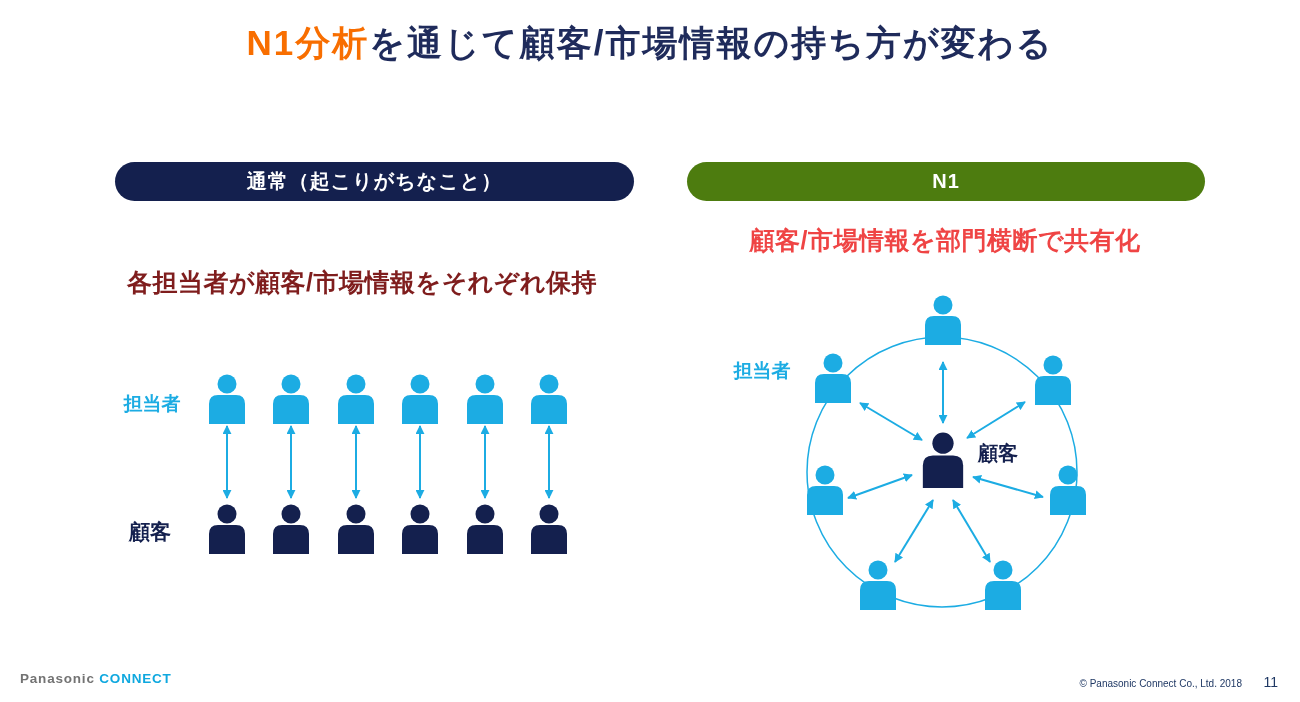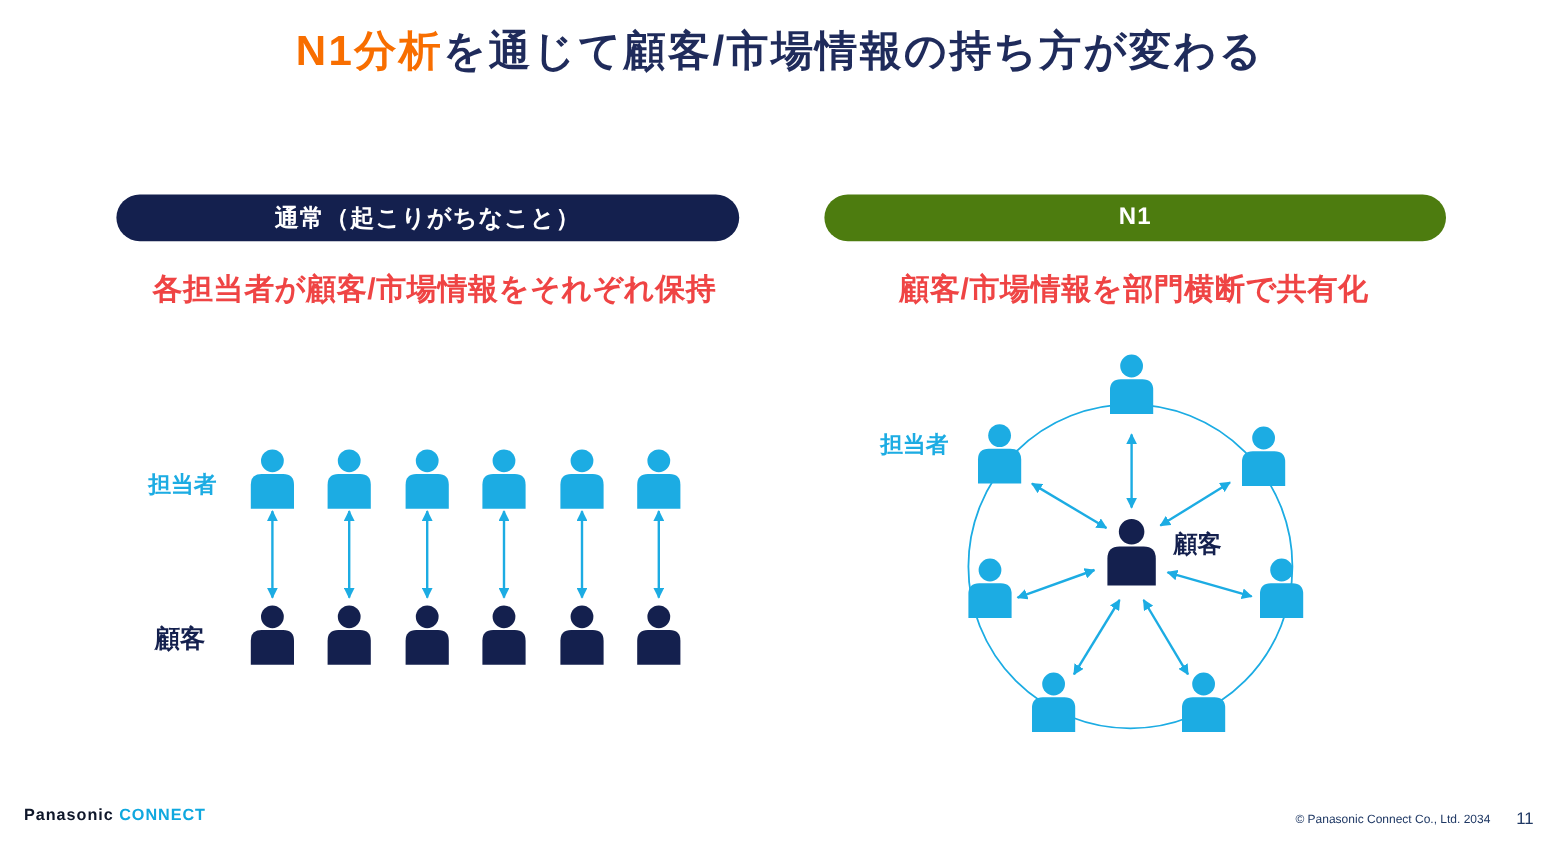--- a/index.html
+++ b/index.html
@@ -21,7 +21,7 @@
     display:flex;align-items:center;justify-content:center;
     color:#ffffff;font-size:20px;font-weight:700;letter-spacing:1px;
   }
-  .pill-navy{left:97px;width:519px;background:#14204E;}
+  .pill-navy{left:115px;width:519px;background:#14204E;}
   .pill-orange{left:687px;width:518px;background:#4d7c0f;}
 
   

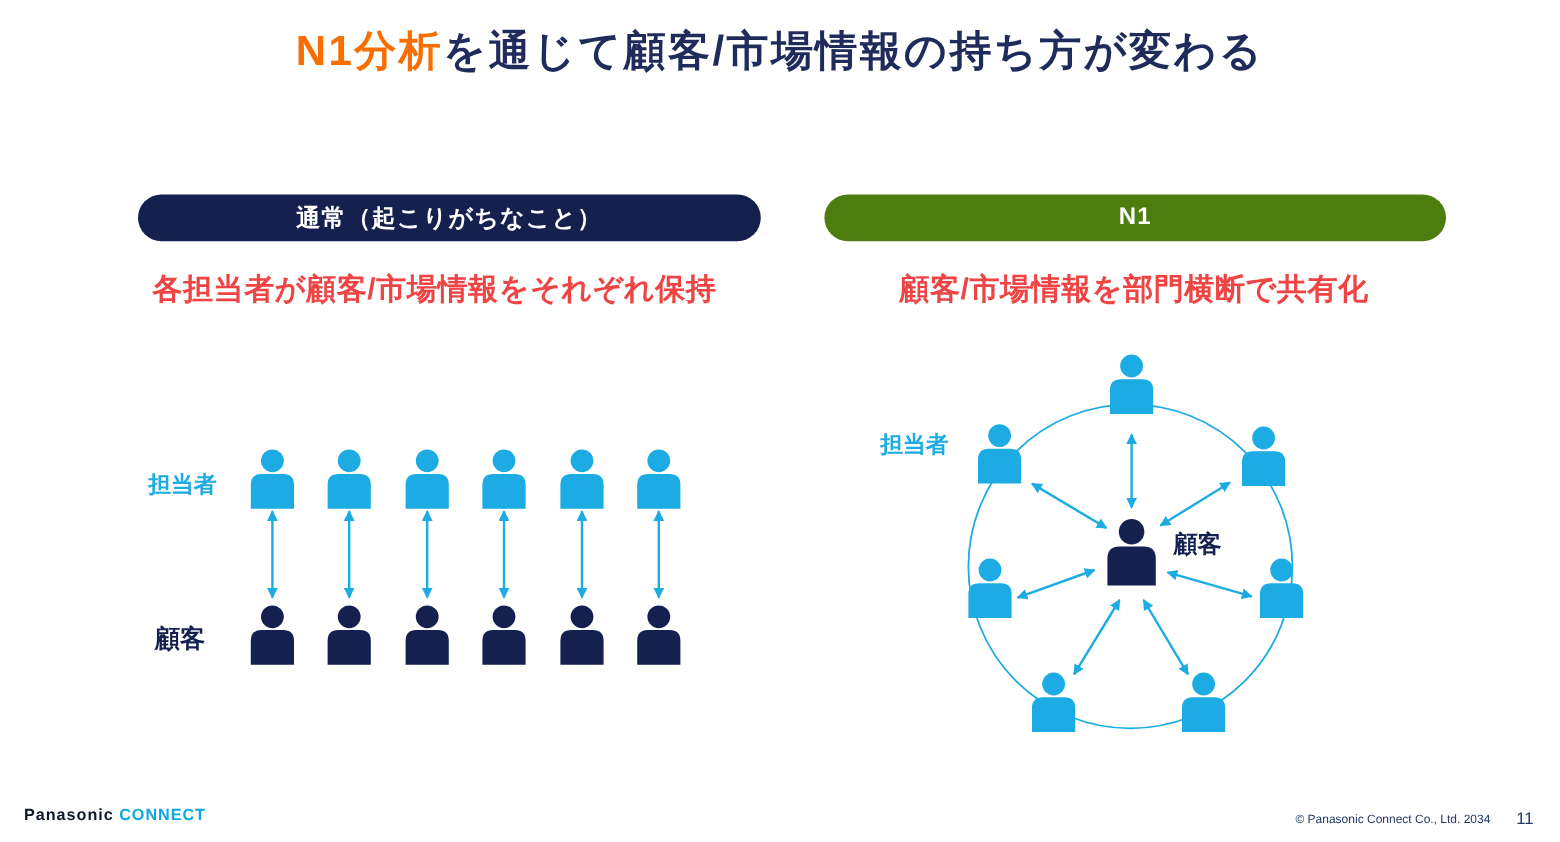--- a/index.html
+++ b/index.html
@@ -29,7 +29,7 @@
     position:absolute;top:224px;width:550px;text-align:center;
     font-size:25px;font-weight:700;letter-spacing:0.5px;
   }
-  .subtitle-navy{left:87px;color:#ef4444;}
+  .subtitle-navy{left:87px;color:#7f1d1d;margin-top:42px;}
   .subtitle-orange{left:670px;color:#ef4444;}
 
   

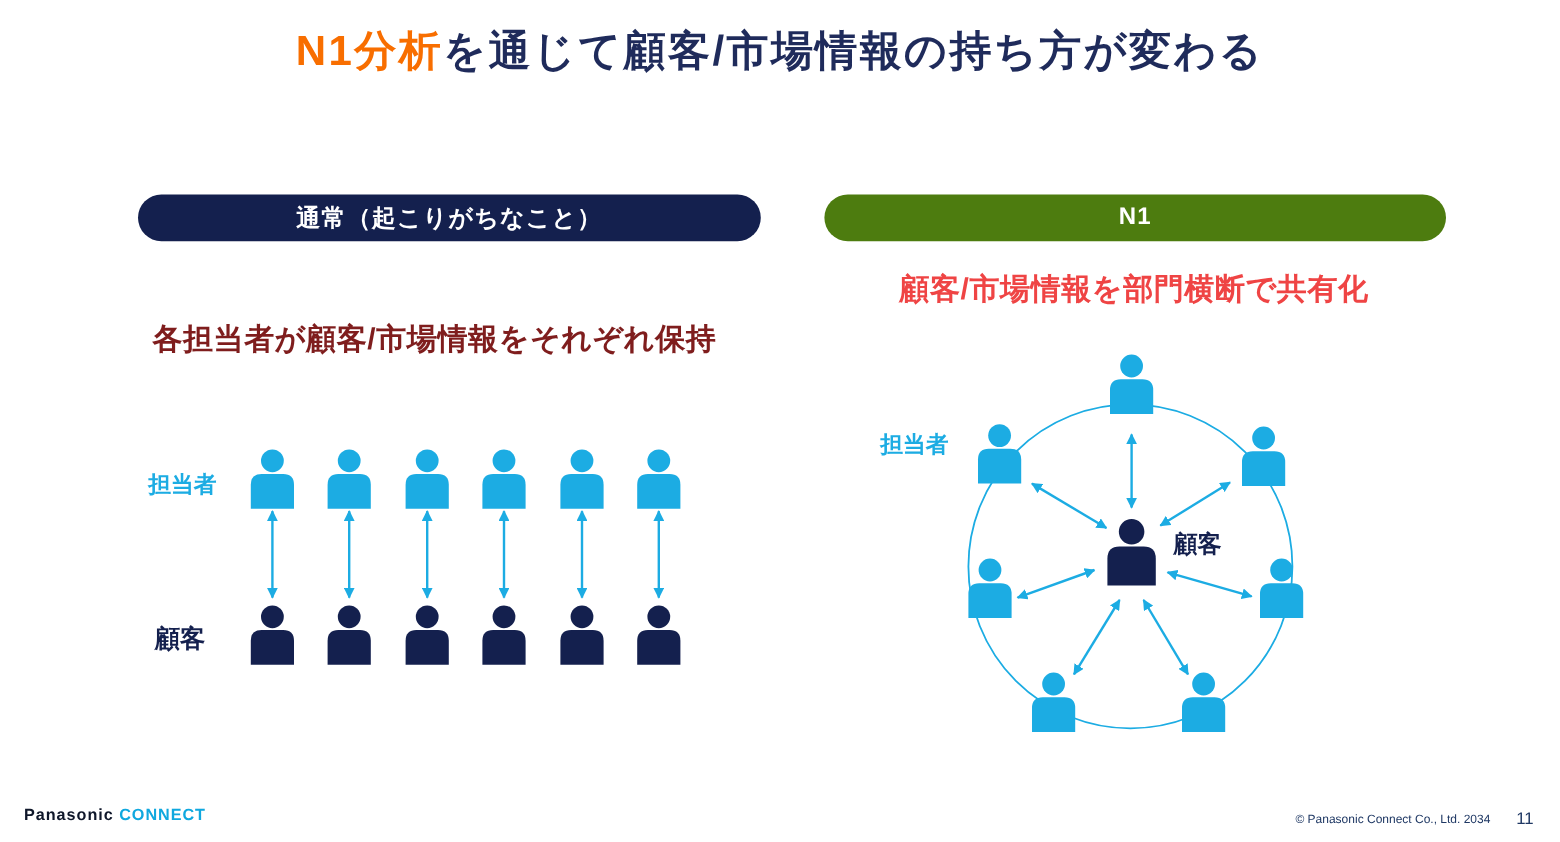--- a/index.html
+++ b/index.html
@@ -43,7 +43,7 @@
 
   
   .logo{position:absolute;left:20px;top:671px;font-weight:800;font-size:13.5px;letter-spacing:0.8px;white-space:nowrap;}
-  .logo-black{color:#0f172a;}
+  .logo-black{color:#737373;}
   .logo-blue{color:#0FA8DF;margin-top:20px;}
   .copyright{position:absolute;top:678px;right:58px;font-size:10px;color:#1F3864;}
   .page-number{position:absolute;top:674px;right:22px;font-size:14px;color:#1F3864;}

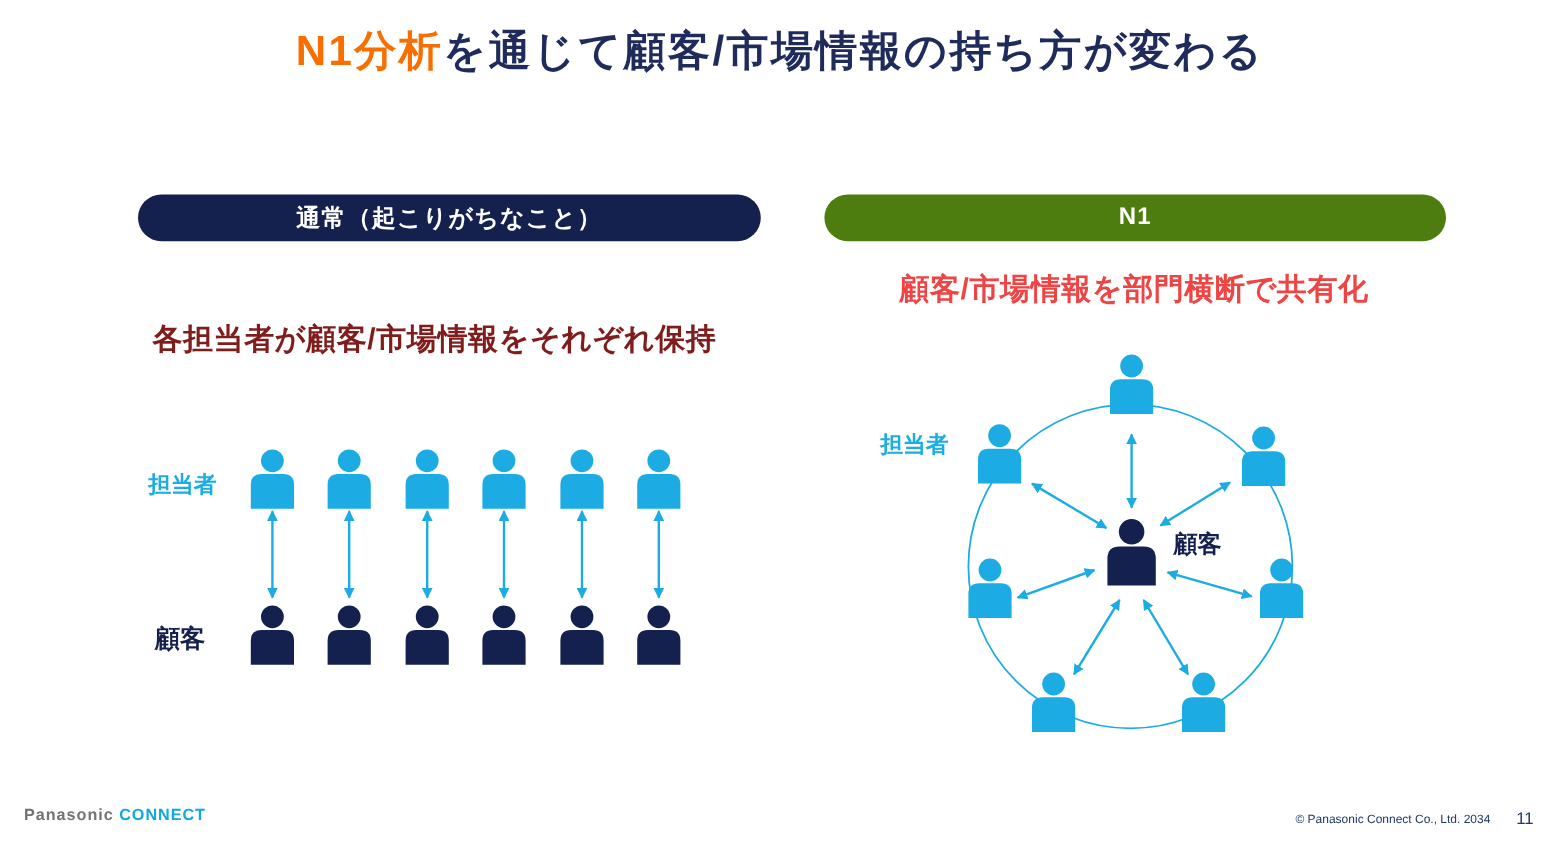--- a/index.html
+++ b/index.html
@@ -127,7 +127,7 @@
   </svg>
 
   <div class="logo"><span class="logo-black">Panasonic</span> <span class="logo-blue">CONNECT</span></div>
-  <div class="copyright">© Panasonic Connect Co., Ltd. 2034</div>
+  <div class="copyright">© Panasonic Connect Co., Ltd. 2018</div>
   <div class="page-number">11</div>
 
 </div>

